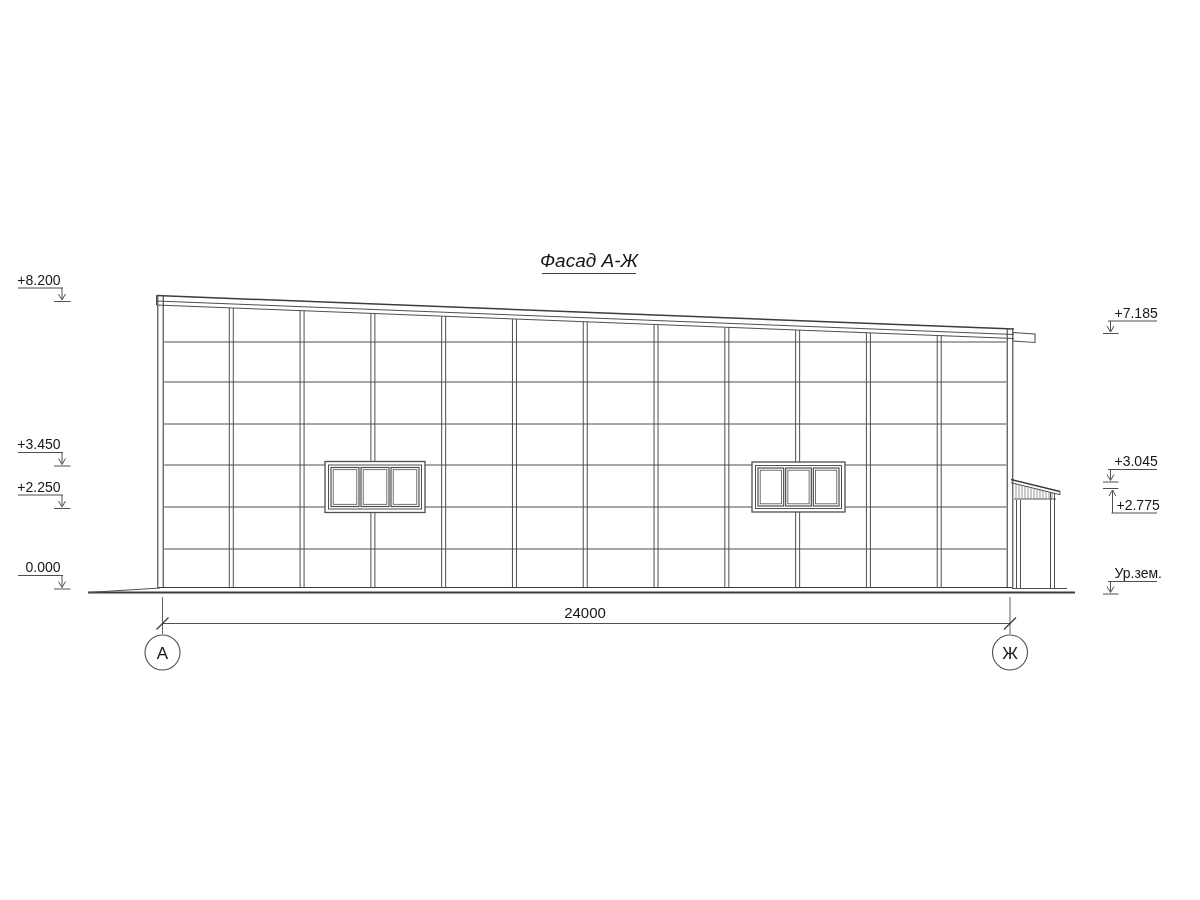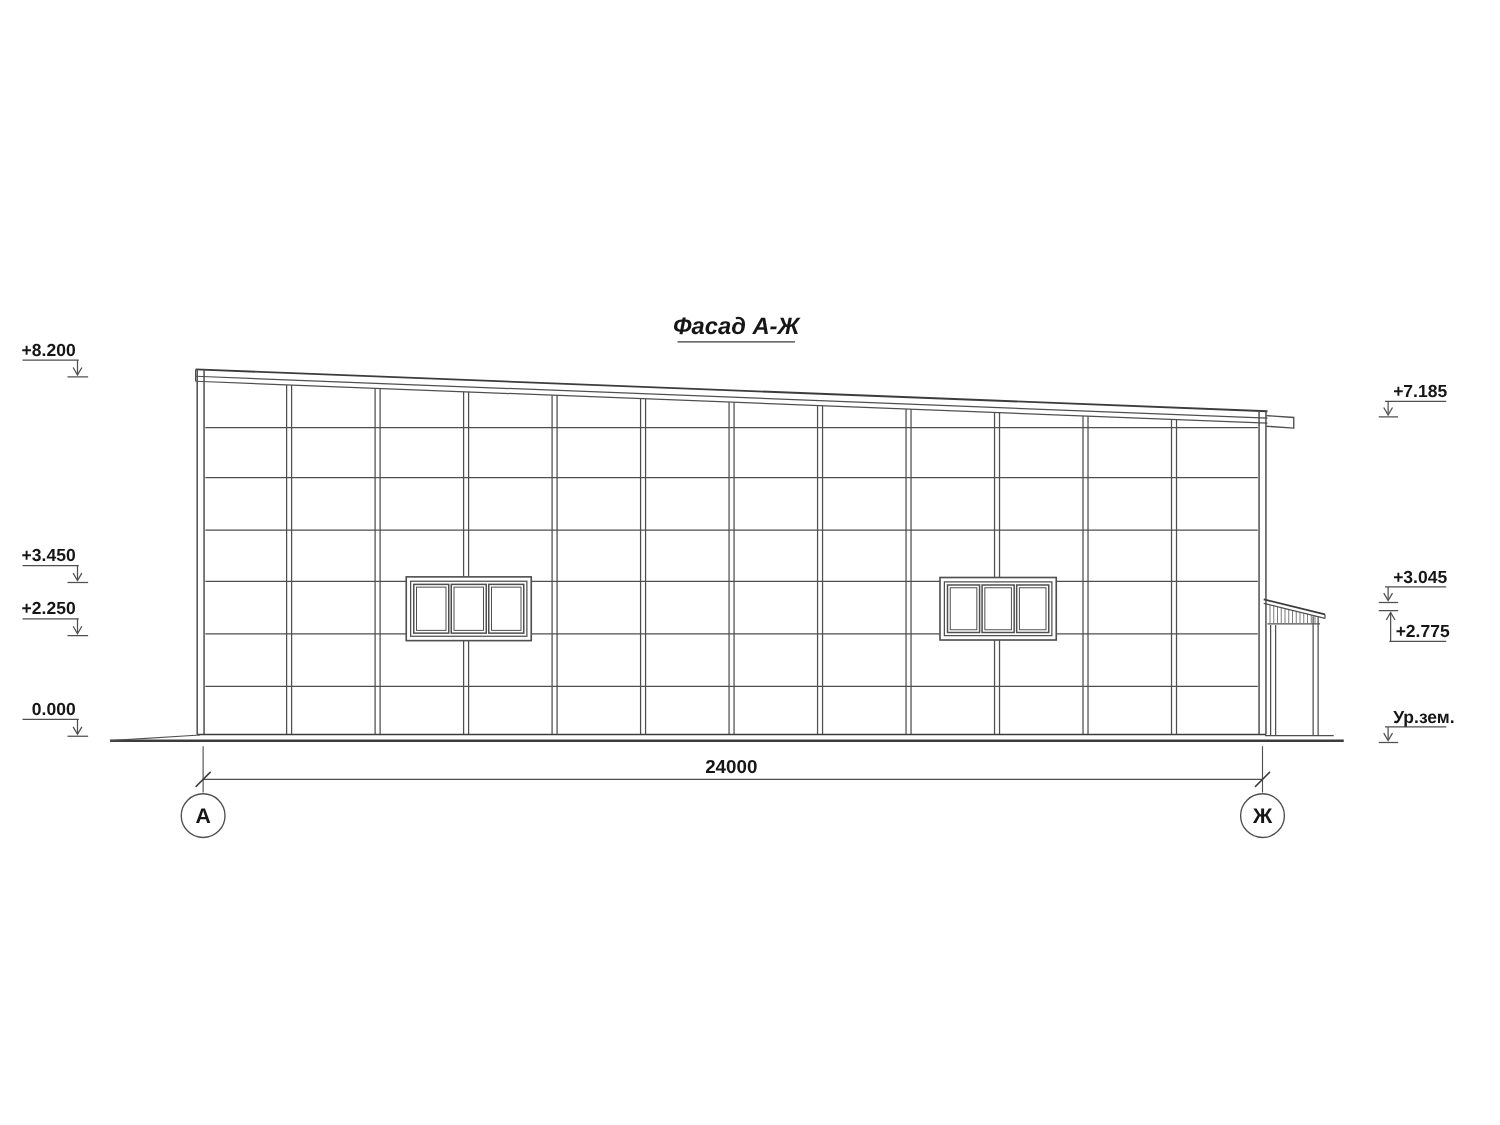--- a/index.html
+++ b/index.html
@@ -3,7 +3,7 @@
 <meta charset="utf-8">
 <style>
   html,body{margin:0;padding:0;background:#ffffff;}
-  .page{position:relative;width:1200px;height:900px;background:#ffffff;overflow:hidden;font-weight:bold;}
+  .page{position:relative;width:1200px;height:900px;background:#ffffff;overflow:hidden;}
   svg text{font-family:"Liberation Sans", sans-serif;fill:#161616;}
   .title-text{font-size:19px;font-style:italic;}
   .dim-text{font-size:15px;}

